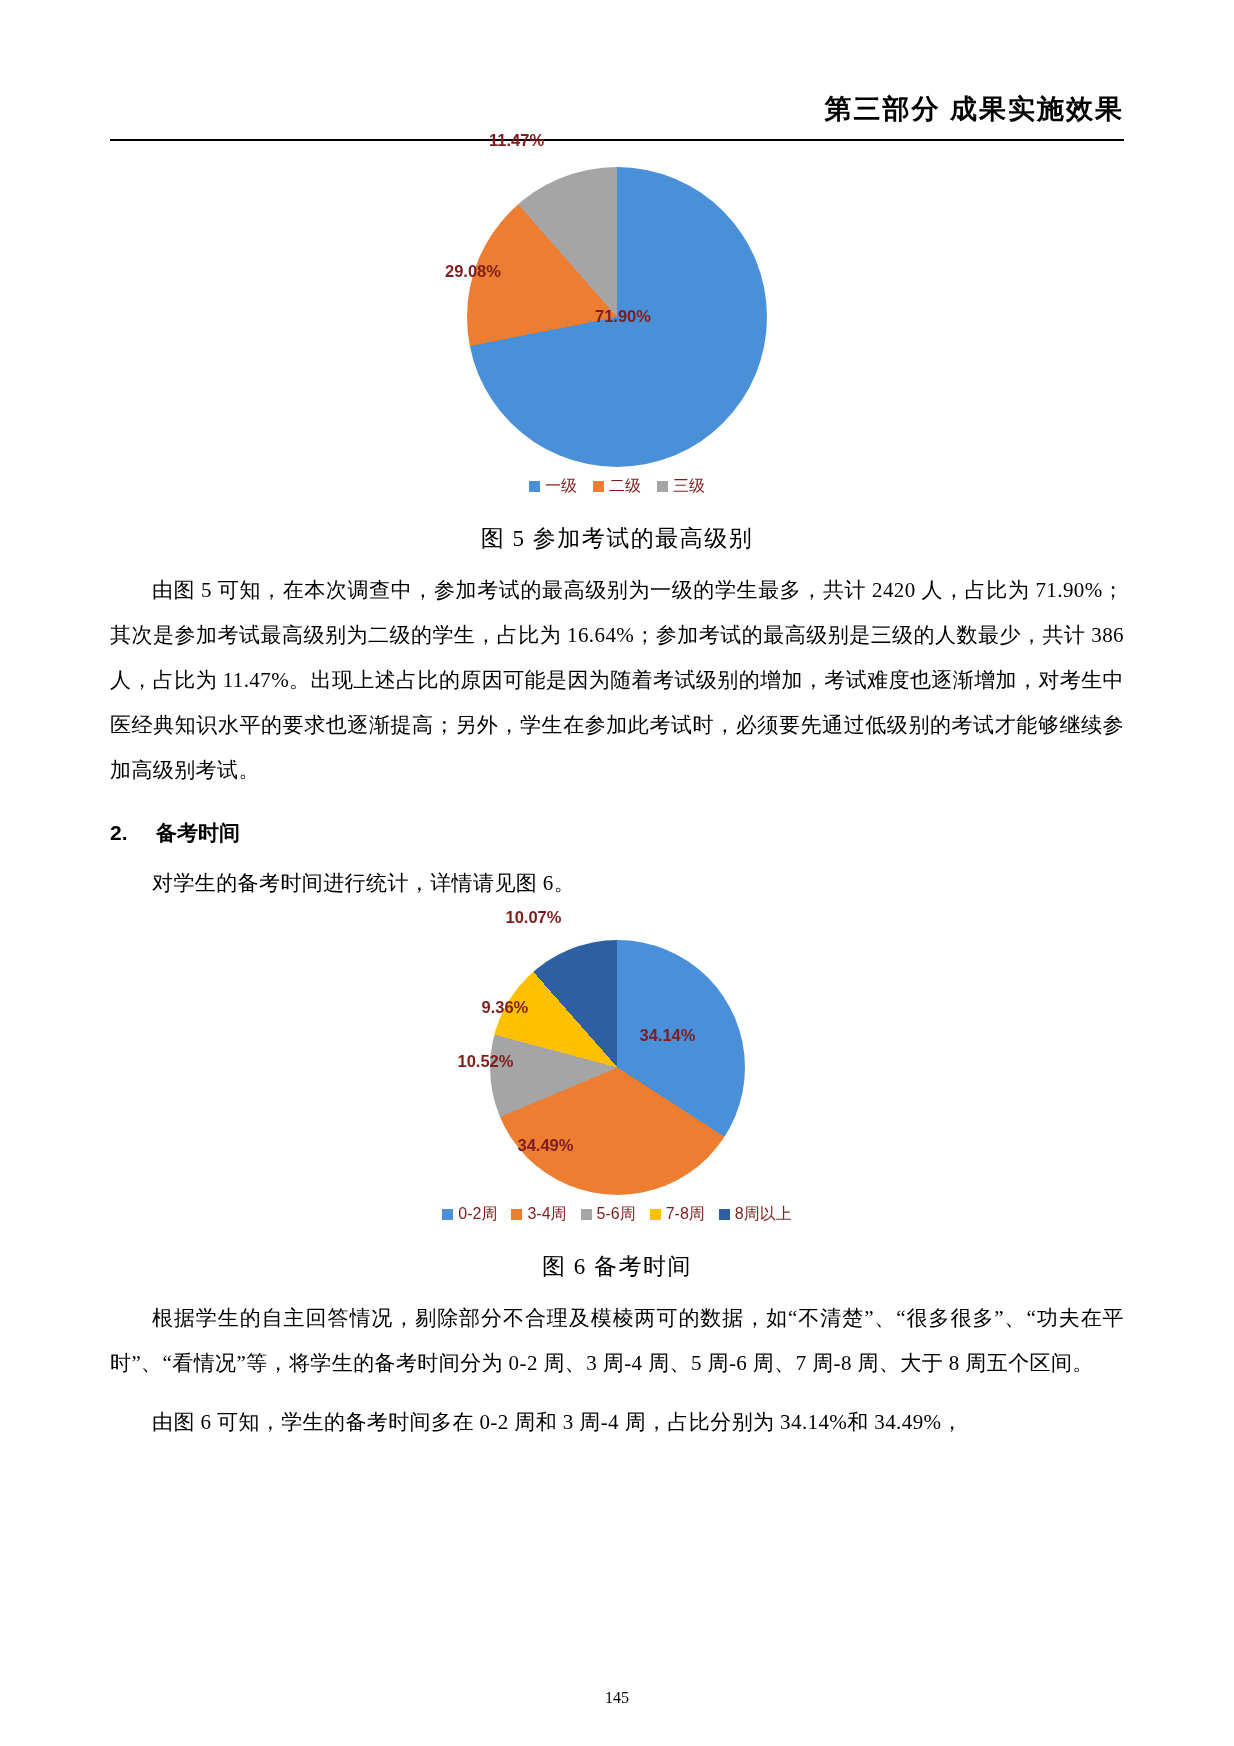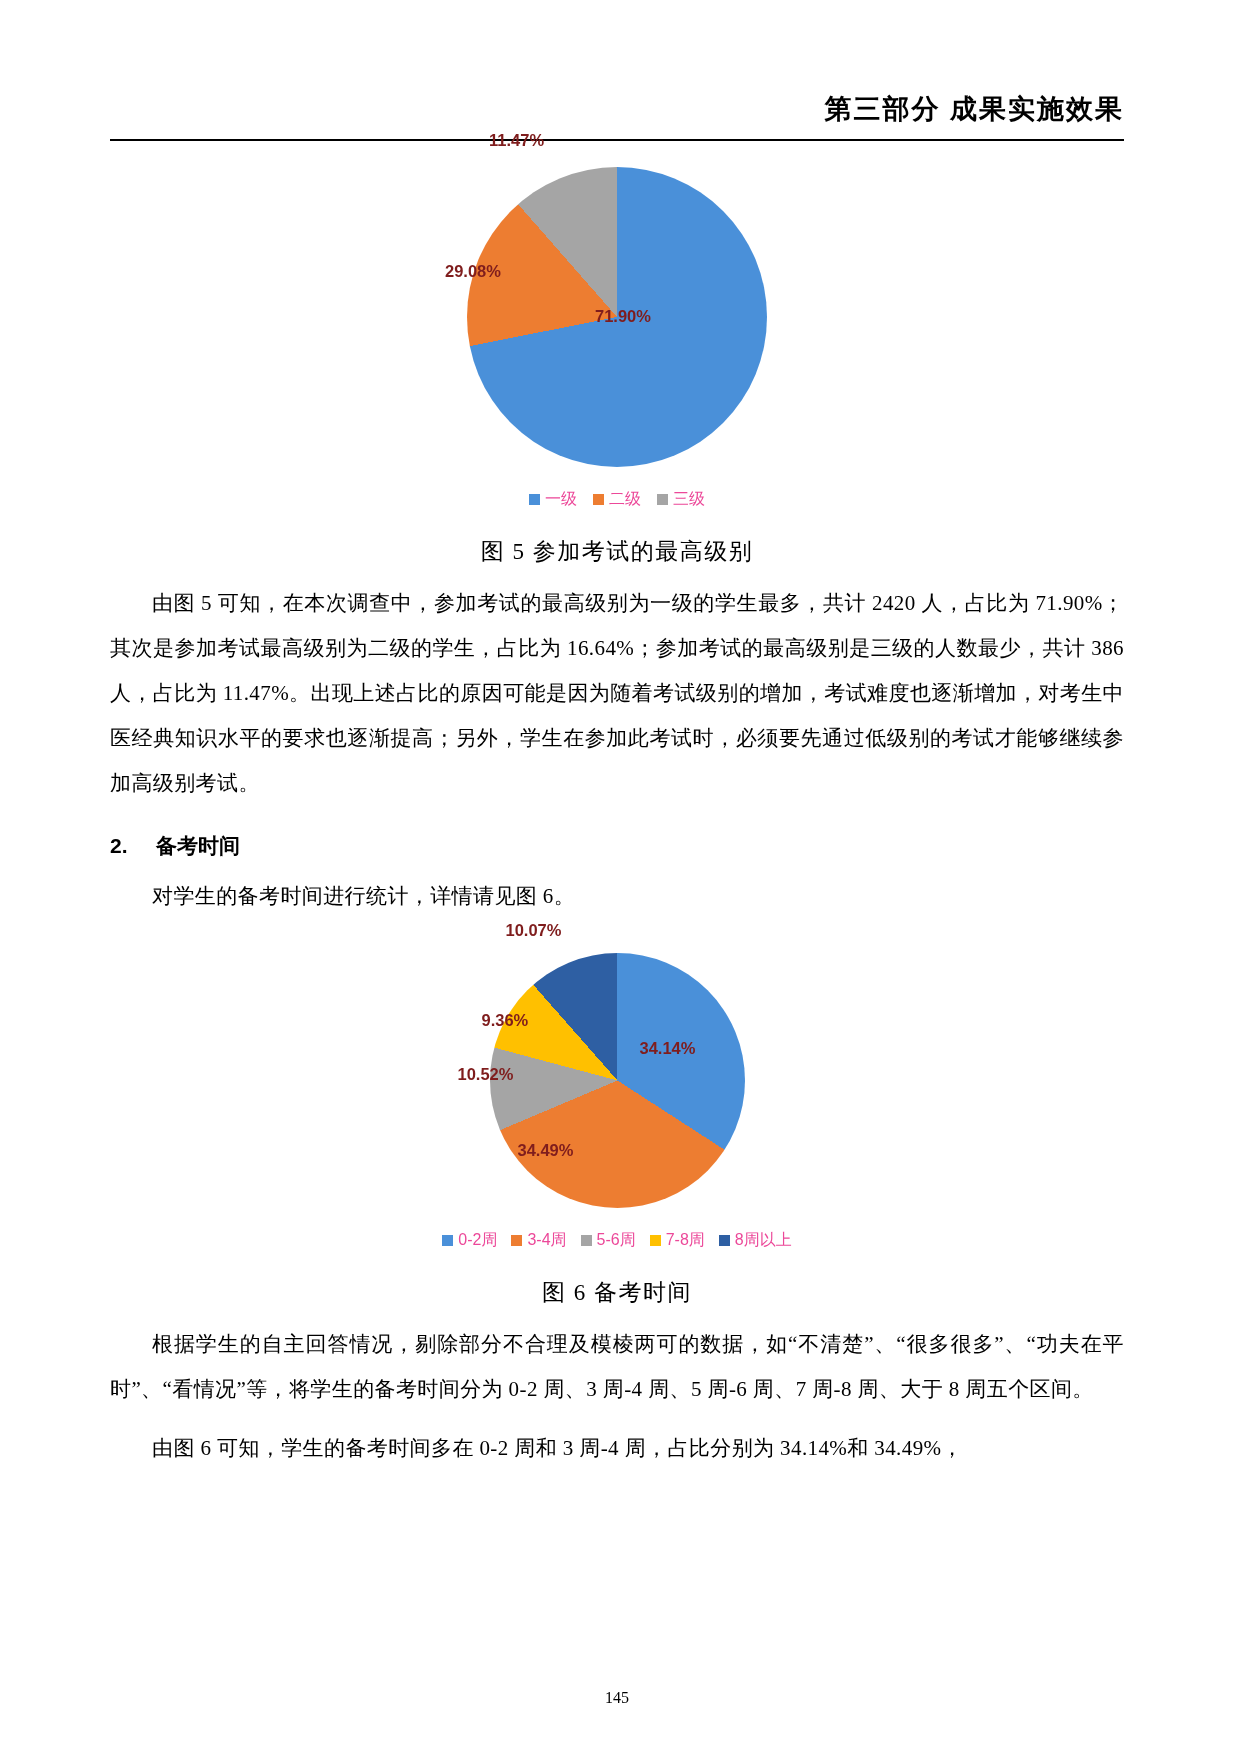--- a/index.html
+++ b/index.html
@@ -69,14 +69,14 @@
     white-space: nowrap;
   }
   .legend {
-    margin-top: 22px;
+    margin-top: 9px;
     display: flex;
     align-items: flex-end;
     justify-content: center;
     gap: 16px;
     font-family: "Liberation Sans", "DejaVu Sans", sans-serif;
     font-size: 16px;
-    color: #ec4899;
+    color: #7f1d1d;
   }
   .legend-item {
     display: flex;

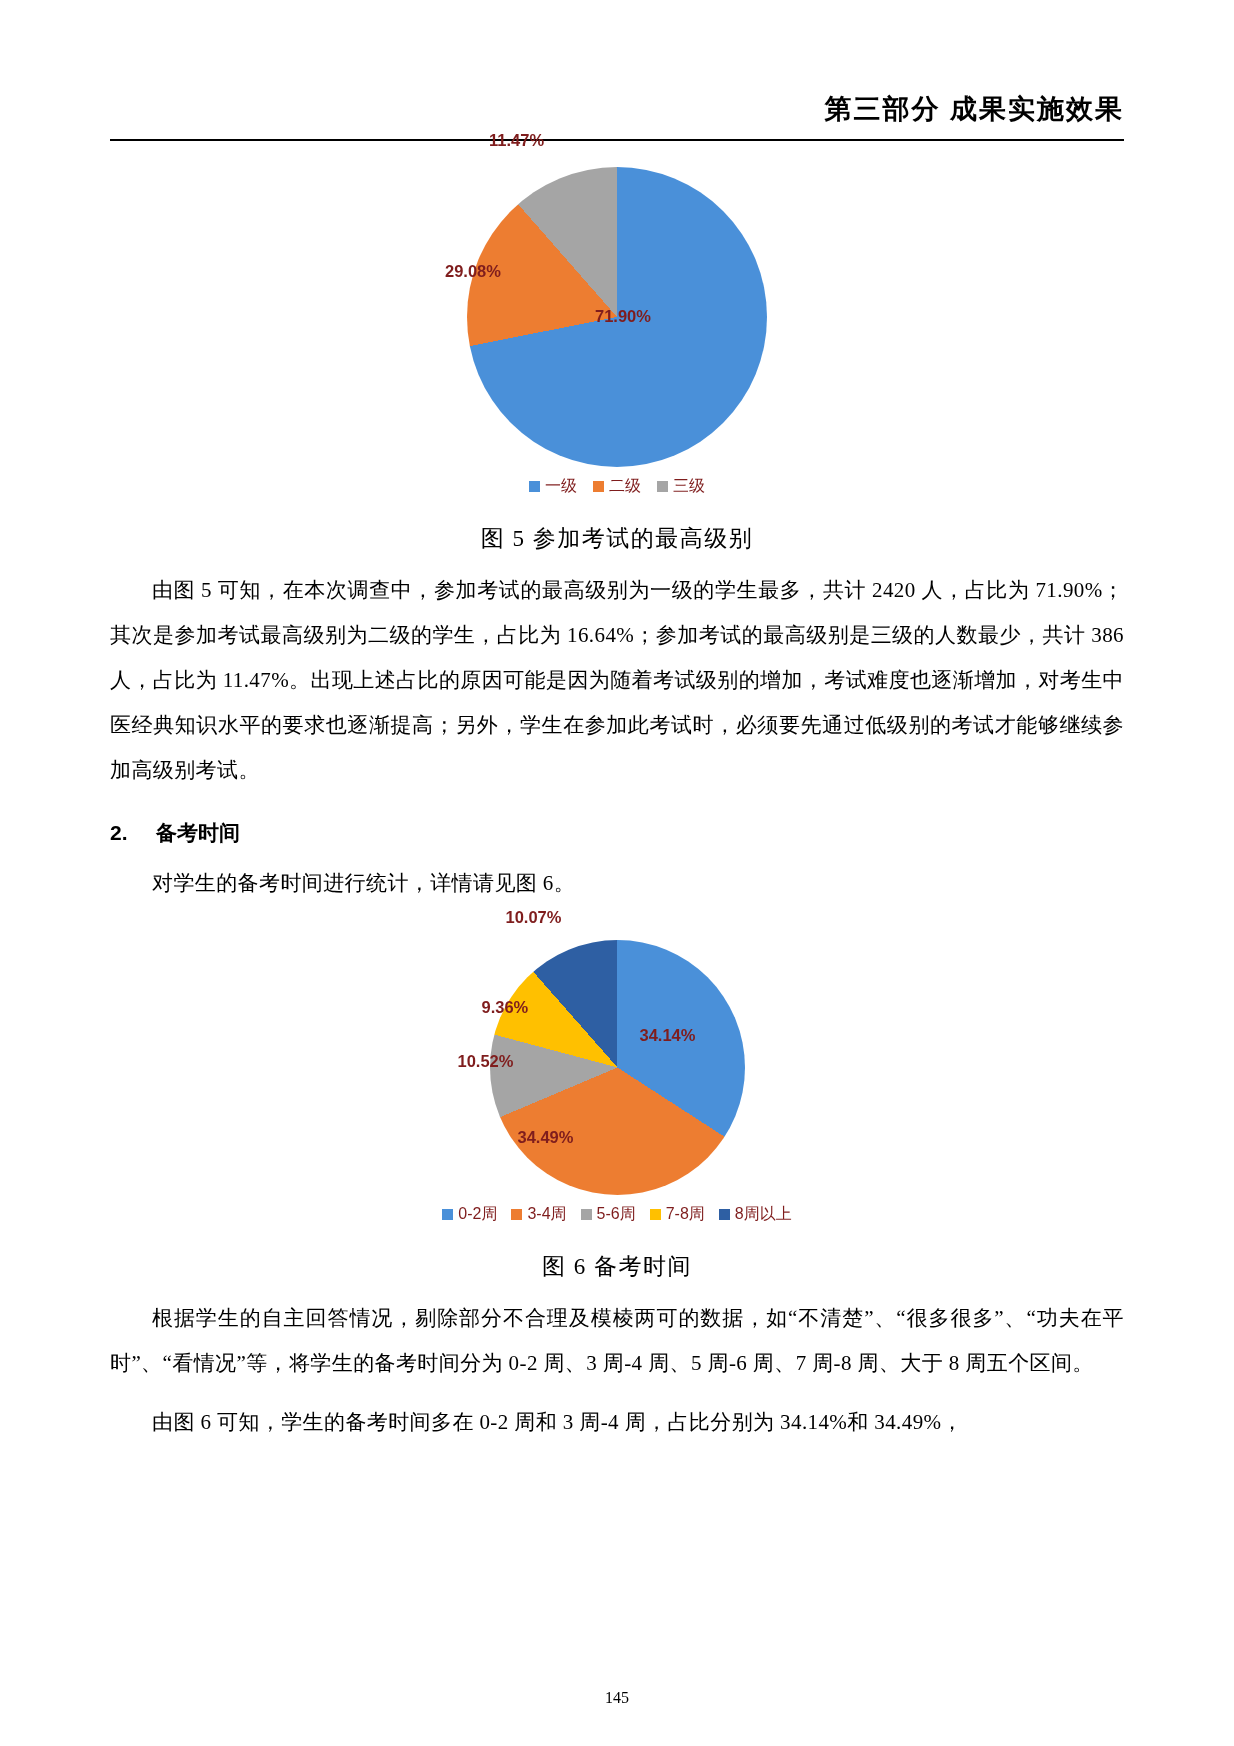--- a/index.html
+++ b/index.html
@@ -181,7 +181,7 @@
       <div class="slice-label" style="left:16px; top:-32px;">10.07%</div>
       <div class="slice-label" style="left:-8px; top:58px;">9.36%</div>
       <div class="slice-label" style="left:-32px; top:112px;">10.52%</div>
-      <div class="slice-label" style="left:28px; top:188px;">34.49%</div>
+      <div class="slice-label" style="left:28px; top:196px;">34.49%</div>
       <div class="slice-label" style="left:150px; top:86px;">34.14%</div>
     </div>
     <div class="legend" style="gap:14px;">

